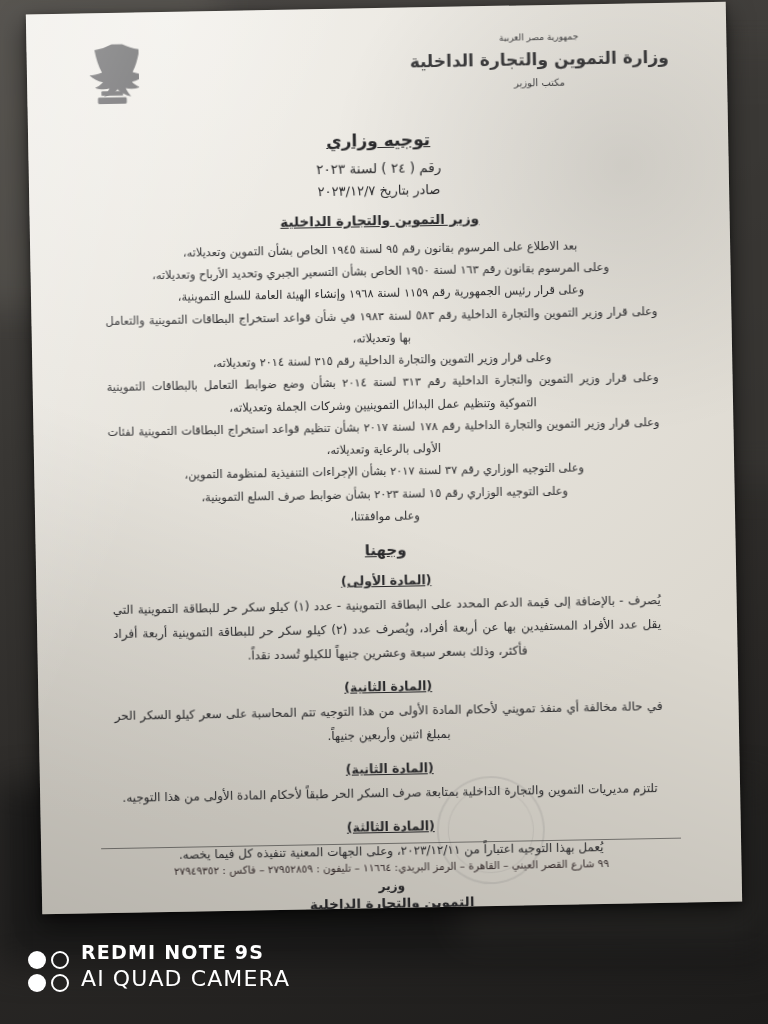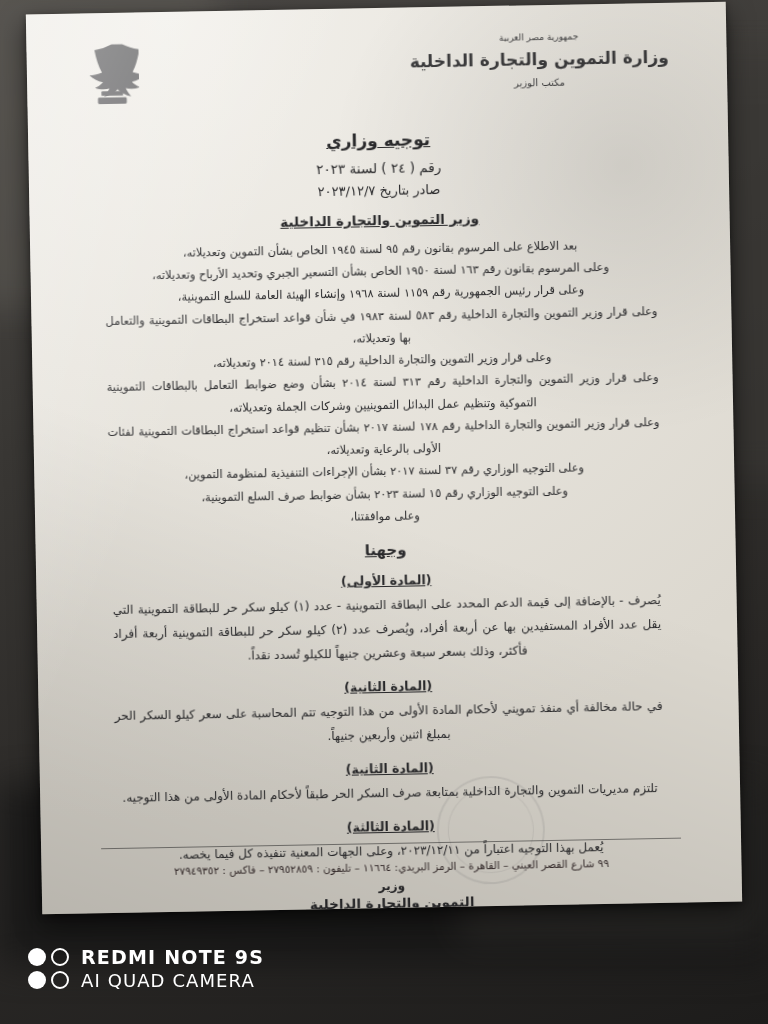--- a/index.html
+++ b/index.html
@@ -216,7 +216,7 @@
     left: 28px;
     bottom: 32px;
     display: flex;
-    align-items: center;
+    align-items: flex-end;
     gap: 12px;
     color: #ffffff;
   }

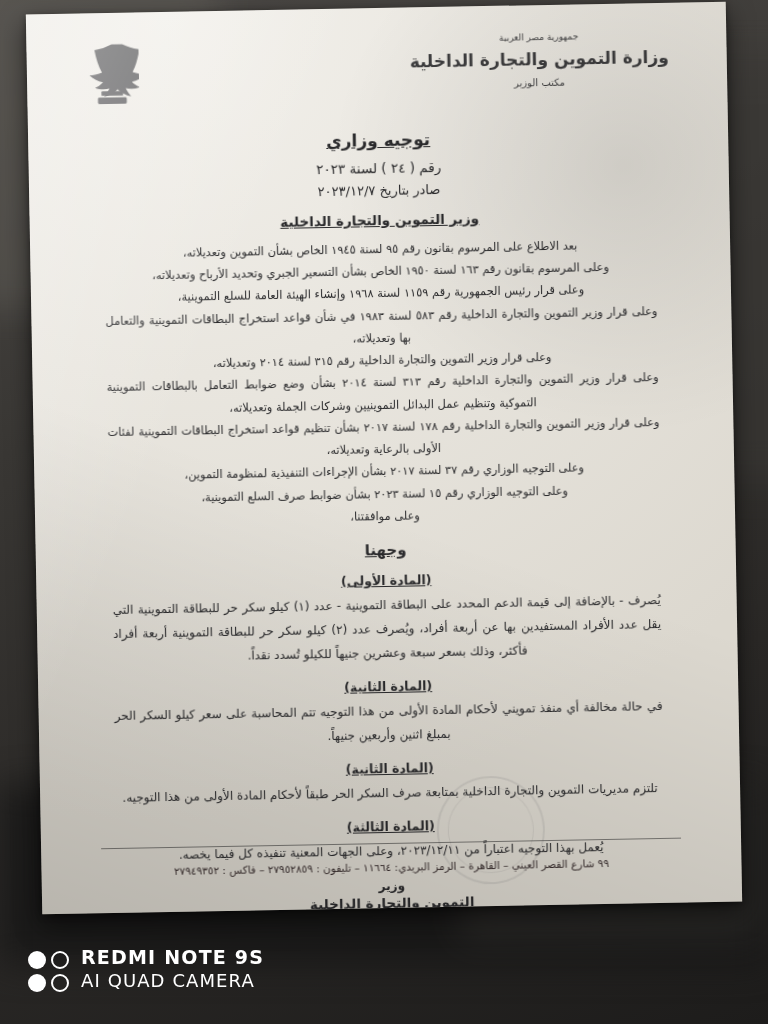--- a/index.html
+++ b/index.html
@@ -244,7 +244,7 @@
     line-height: 1.25;
   }
   .wm-text .wm2 {
-    font-size: 18px;
+    font-size: 22px;
     letter-spacing: 1.1px;
     line-height: 1.25;
   }

